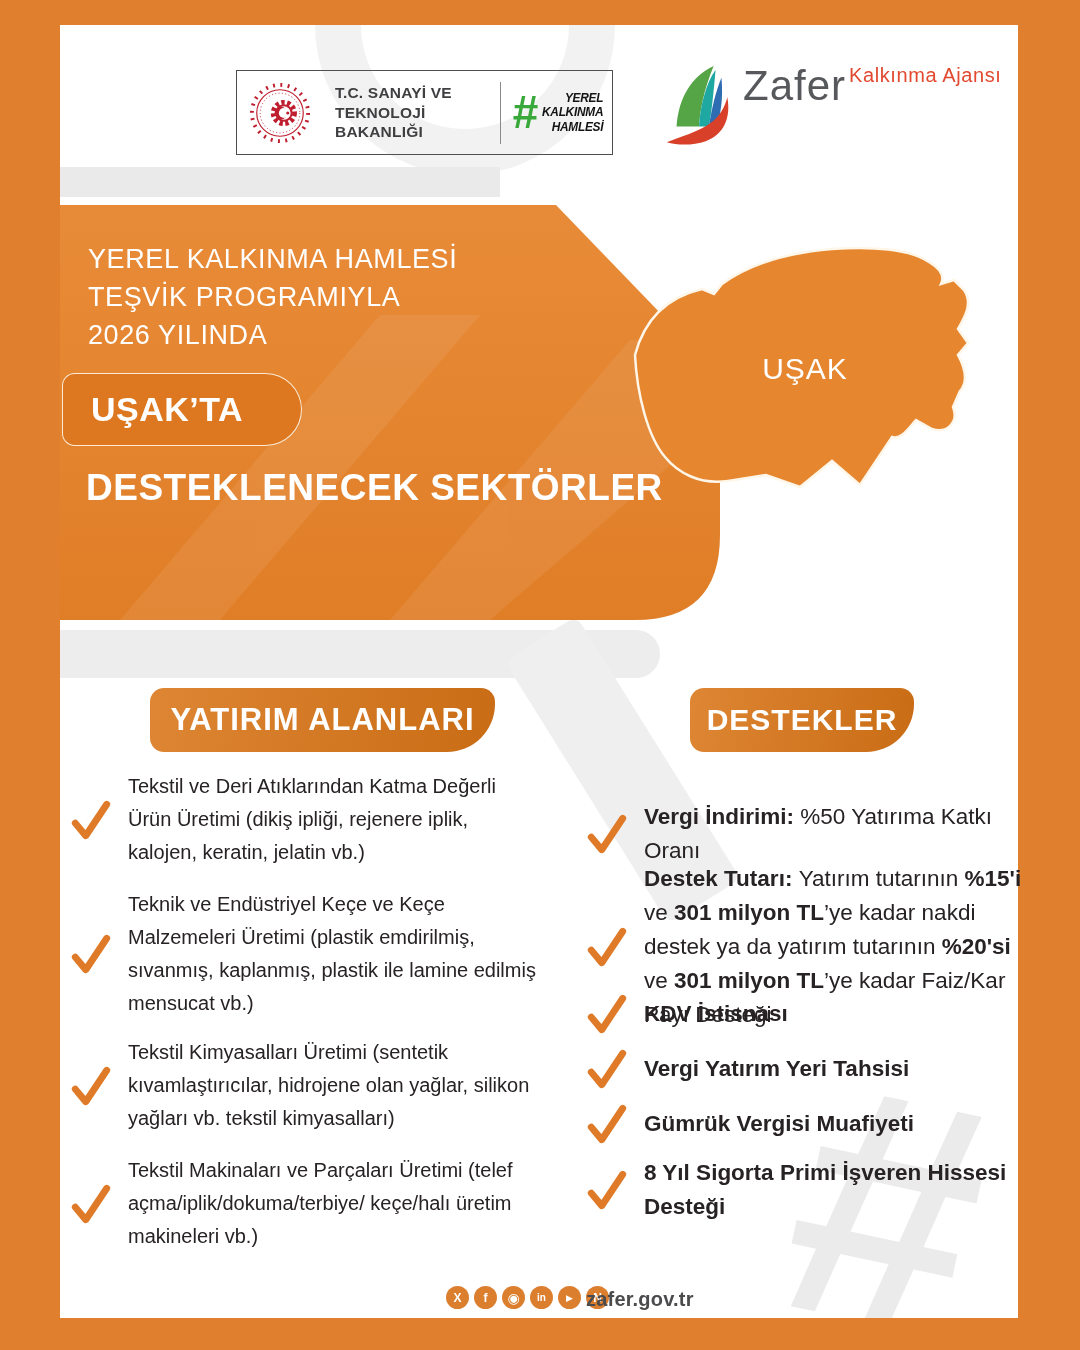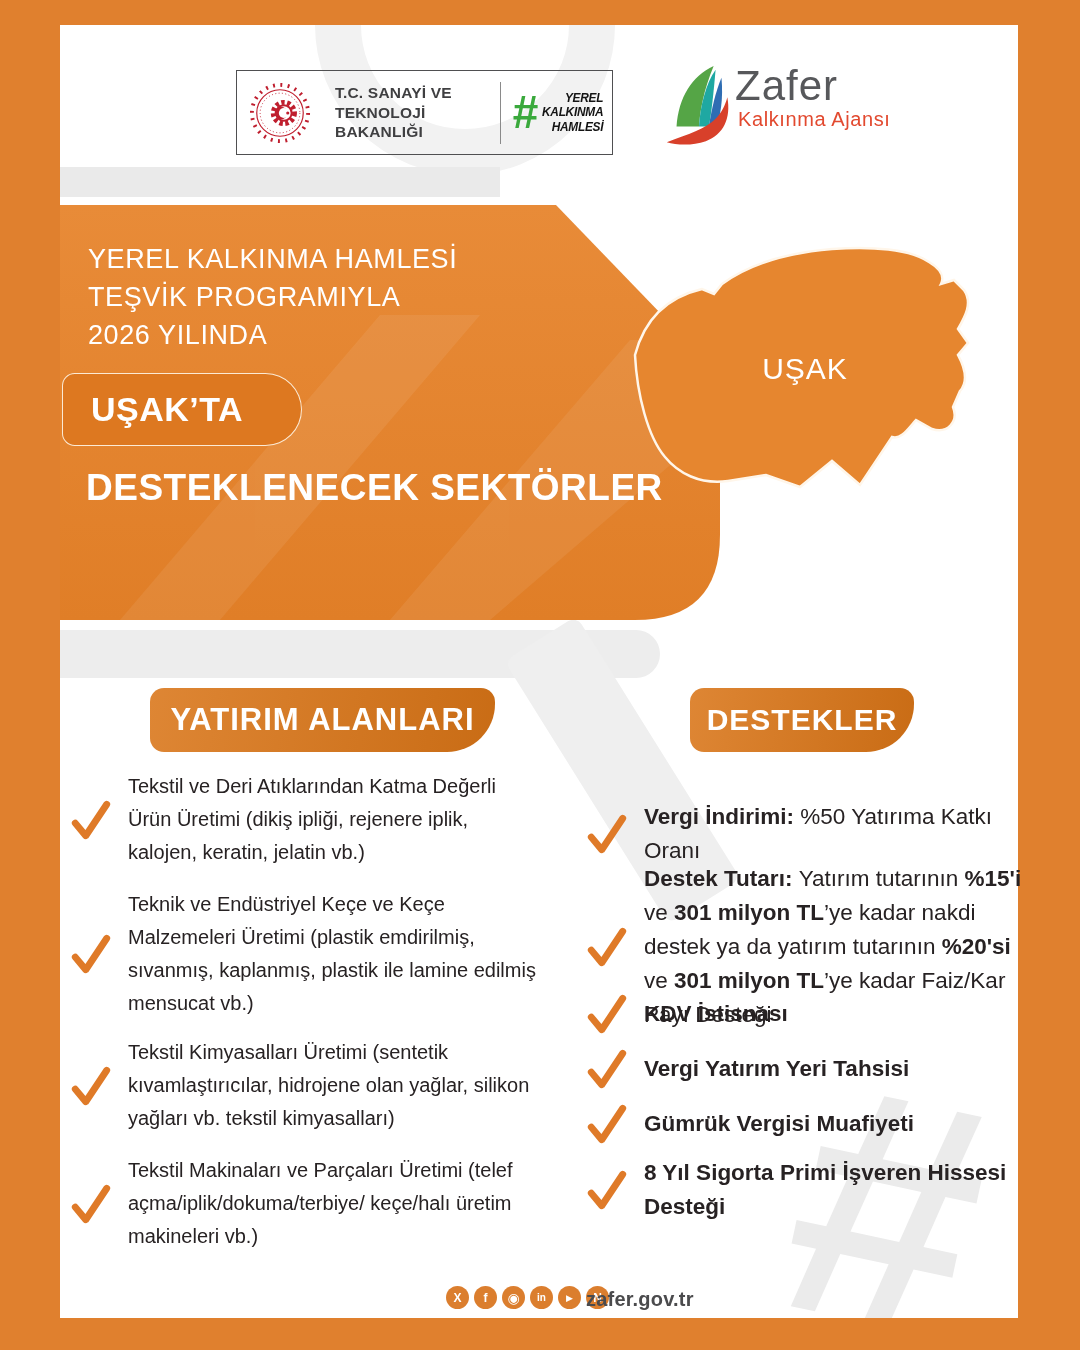--- a/index.html
+++ b/index.html
@@ -30,7 +30,7 @@
   .hamle-lines{display:flex;flex-direction:column;align-items:flex-end;margin-left:4px;transform:scaleX(.88);transform-origin:left center}
   .hamle-lines span{font-size:13.5px;font-weight:700;font-style:italic;color:#141414;line-height:1.08;letter-spacing:-.3px}
   .zafer{position:absolute;left:664px;top:64px;display:flex;align-items:flex-start;z-index:5}
-  .zafer-text{margin-left:1px;display:flex;flex-direction:column}
+  .zafer-text{margin-left:9px;display:flex;flex-direction:row}
   .zafer-name{font-size:42px;color:var(--zafer-gray);line-height:1.05;letter-spacing:1px}
   .zafer-sub{font-size:20px;color:var(--zafer-red);letter-spacing:.6px;margin-left:3px}
 

